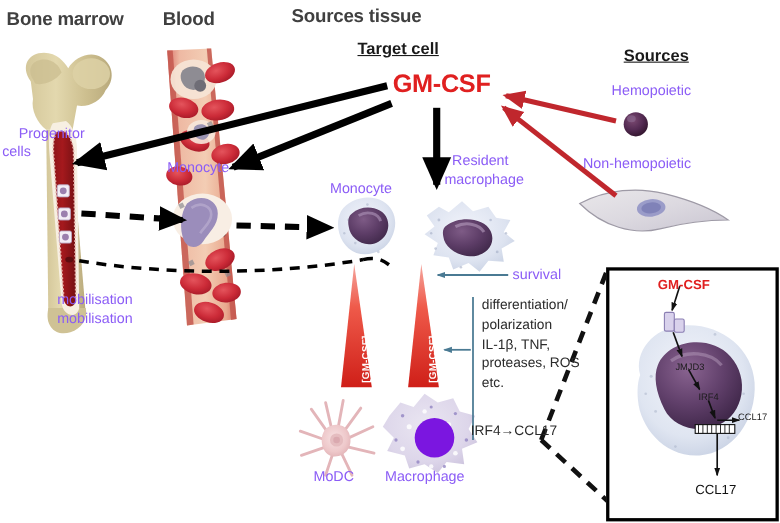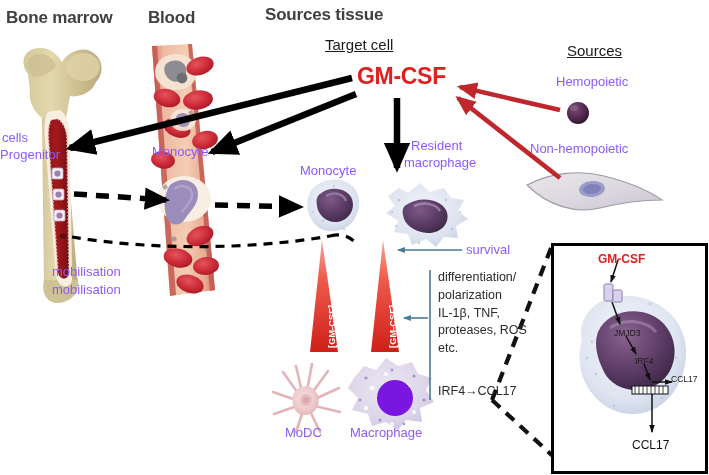--- a/index.html
+++ b/index.html
@@ -25,7 +25,7 @@
     letter-spacing: -0.2px;
   }
   .sub-hdr {
-    font-weight: normal;
+    font-weight: bold;
     font-size: 15px;
     color: #1a1a1a;
     text-decoration: underline;

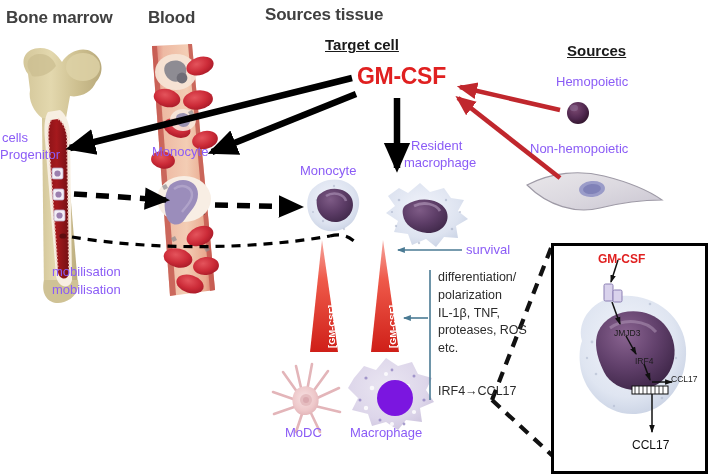--- a/index.html
+++ b/index.html
@@ -385,7 +385,7 @@
 
   <div class="abs gmcsf-main" style="left:357px; top:63px;">GM-CSF</div>
 
-  <div class="abs lbl" style="left:0; top:113px;margin-top:34px;">Progenitor</div>
+  <div class="abs lbl" style="left:17px; top:113px;">Progenitor</div>
   <div class="abs lbl" style="left:2px; top:130px;">cells</div>
   <div class="abs lbl" style="left:52px; top:264px;">mobilisation</div>
   <div class="abs lbl" style="left:52px; top:282px;">mobilisation</div>

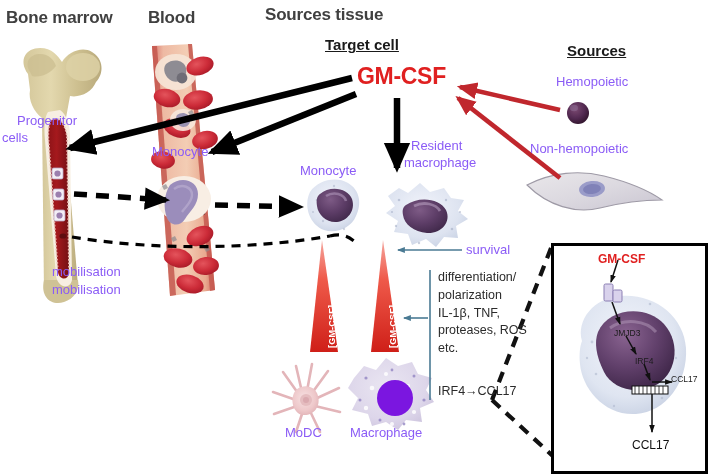--- a/index.html
+++ b/index.html
@@ -410,7 +410,7 @@
     <div>proteases, ROS</div>
     <div>etc.</div>
   </div>
-  <div class="abs textblock" style="left:438px; top:383px;">IRF4→CCL17</div>
+  <div class="abs textblock" style="left:428px; top:383px;">IRF4→CCL17</div>
 
   <div class="abs lbl" style="left:556px; top:74px;">Hemopoietic</div>
   <div class="abs lbl" style="left:530px; top:141px;">Non-hemopoietic</div>

